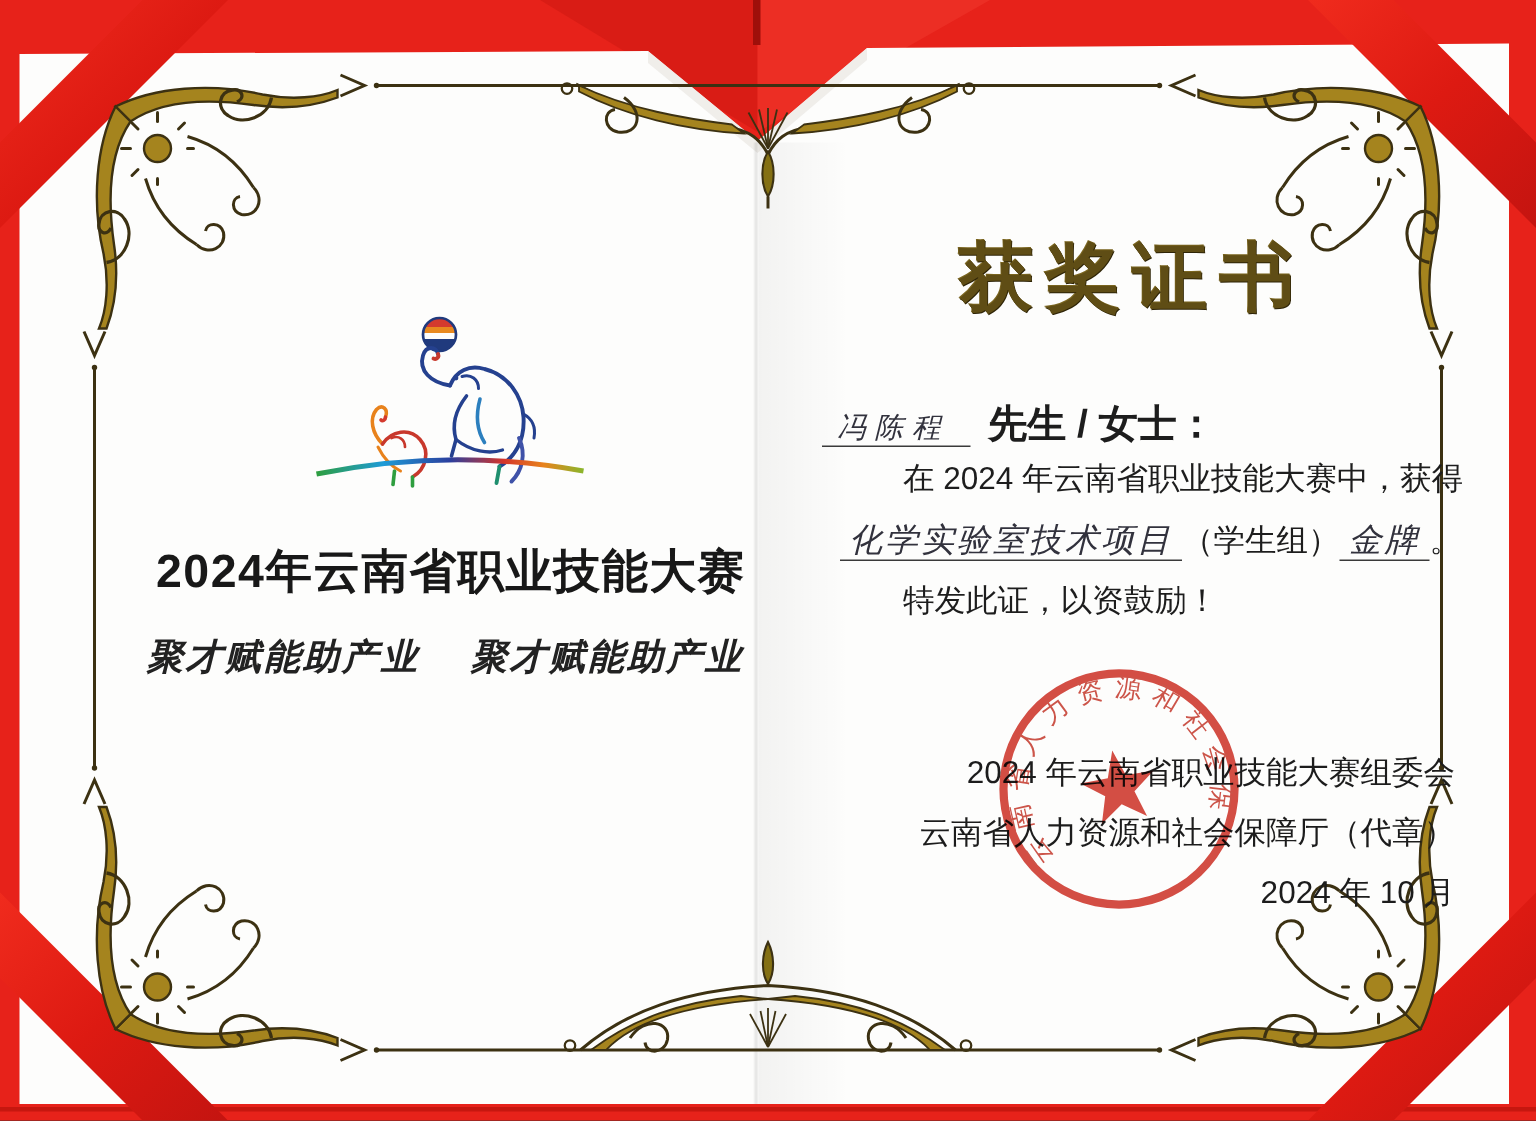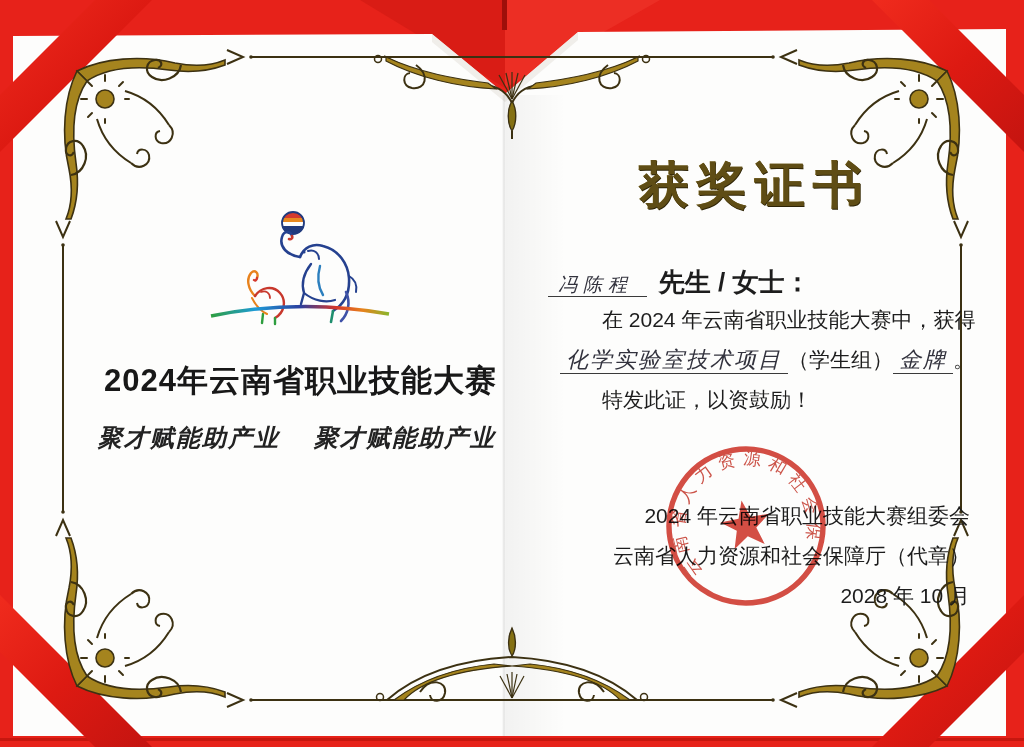--- a/index.html
+++ b/index.html
@@ -219,7 +219,7 @@
   <div class="abs" style="left:560px;top:496px;width:410px;text-align:right;line-height:40px;">
     <div class="sig">2024 年云南省职业技能大赛组委会</div>
     <div class="sig">云南省人力资源和社会保障厅（代章）</div>
-    <div class="sig">2028 年 10 月</div>
+    <div class="sig">2024 年 10 月</div>
   </div>
 
   <svg class="abs seal-wrap" viewBox="-86 -86 172 172">

